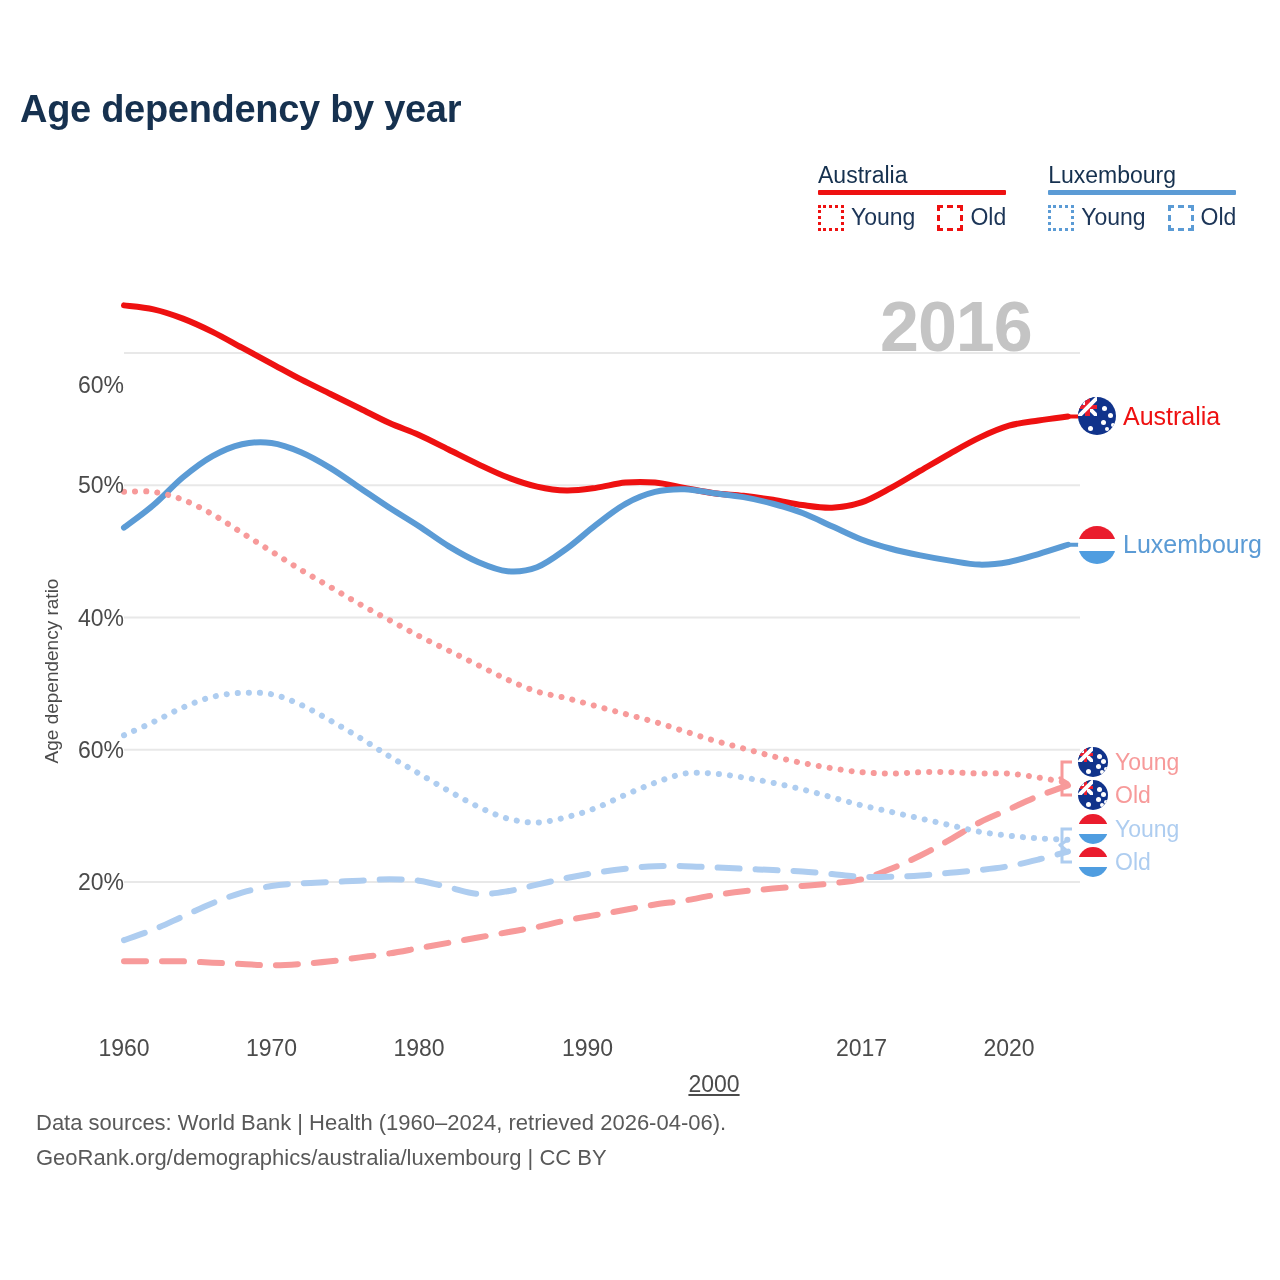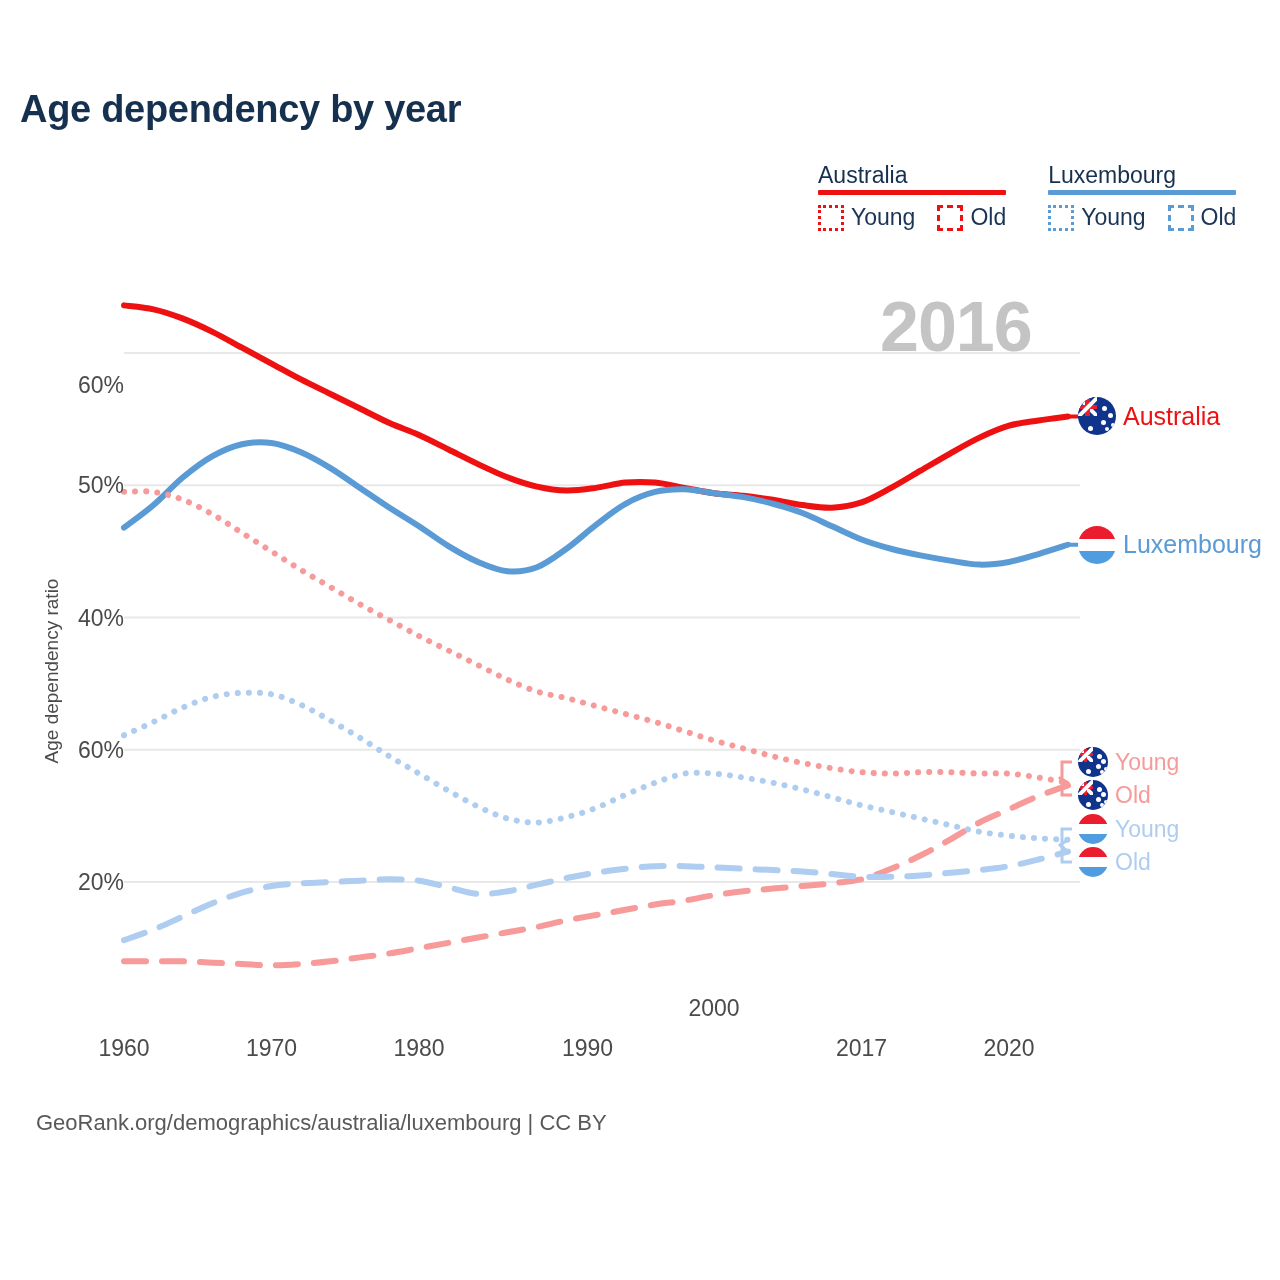--- a/index.html
+++ b/index.html
@@ -296,7 +296,7 @@
       <div class="xtick" style="left: 271.5px; top: 1035px;">1970</div>
       <div class="xtick" style="left: 419px; top: 1035px;">1980</div>
       <div class="xtick" style="left: 566.5px; top: 1035px; margin-left: 21px;">1990</div>
-      <div class="xtick" style="left: 714px; top: 995px;">2000</div>
+      <div class="xtick" style="left: 714px; top: 1071px; text-decoration: underline;">2000</div>
       <div class="xtick" style="left: 861.5px; top: 1035px;">2017</div>
       <div class="xtick" style="left: 1009px; top: 1035px;">2020</div>
     </div>

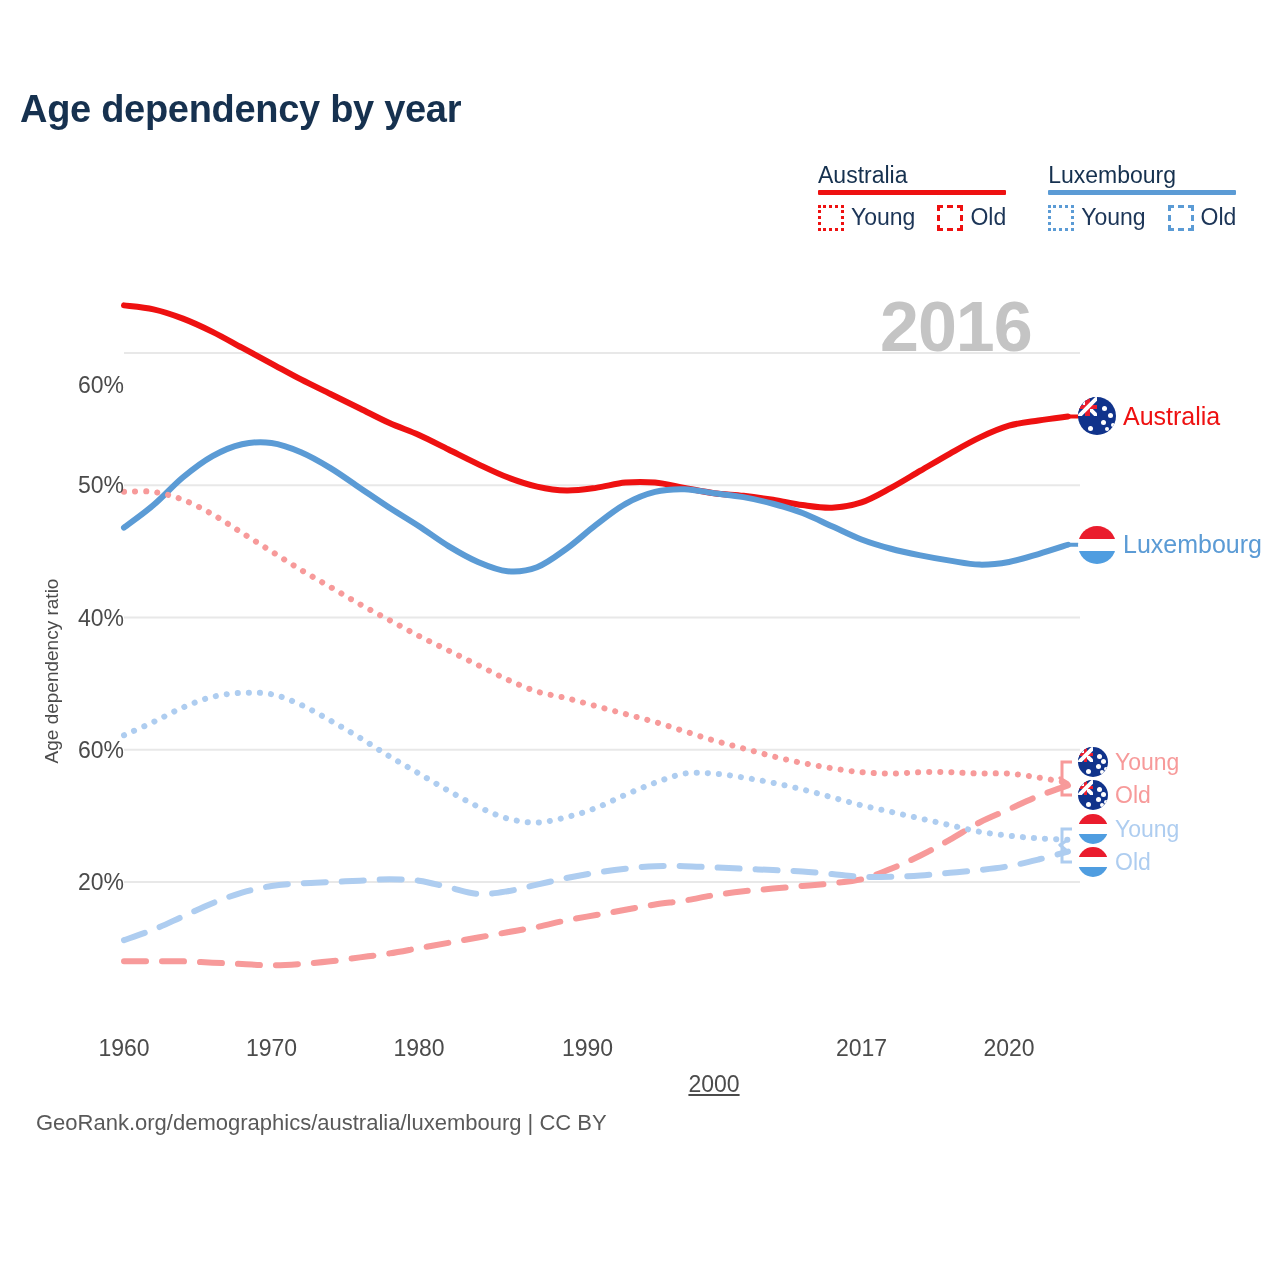--- a/index.html
+++ b/index.html
@@ -361,6 +361,7 @@
     </div>
 
   <div class="footer">
+    <div>Data sources: World Bank | Health (1960–2024, retrieved 2026-04-06).</div>
     <div>GeoRank.org/demographics/australia/luxembourg | CC BY</div>
   </div>
 

